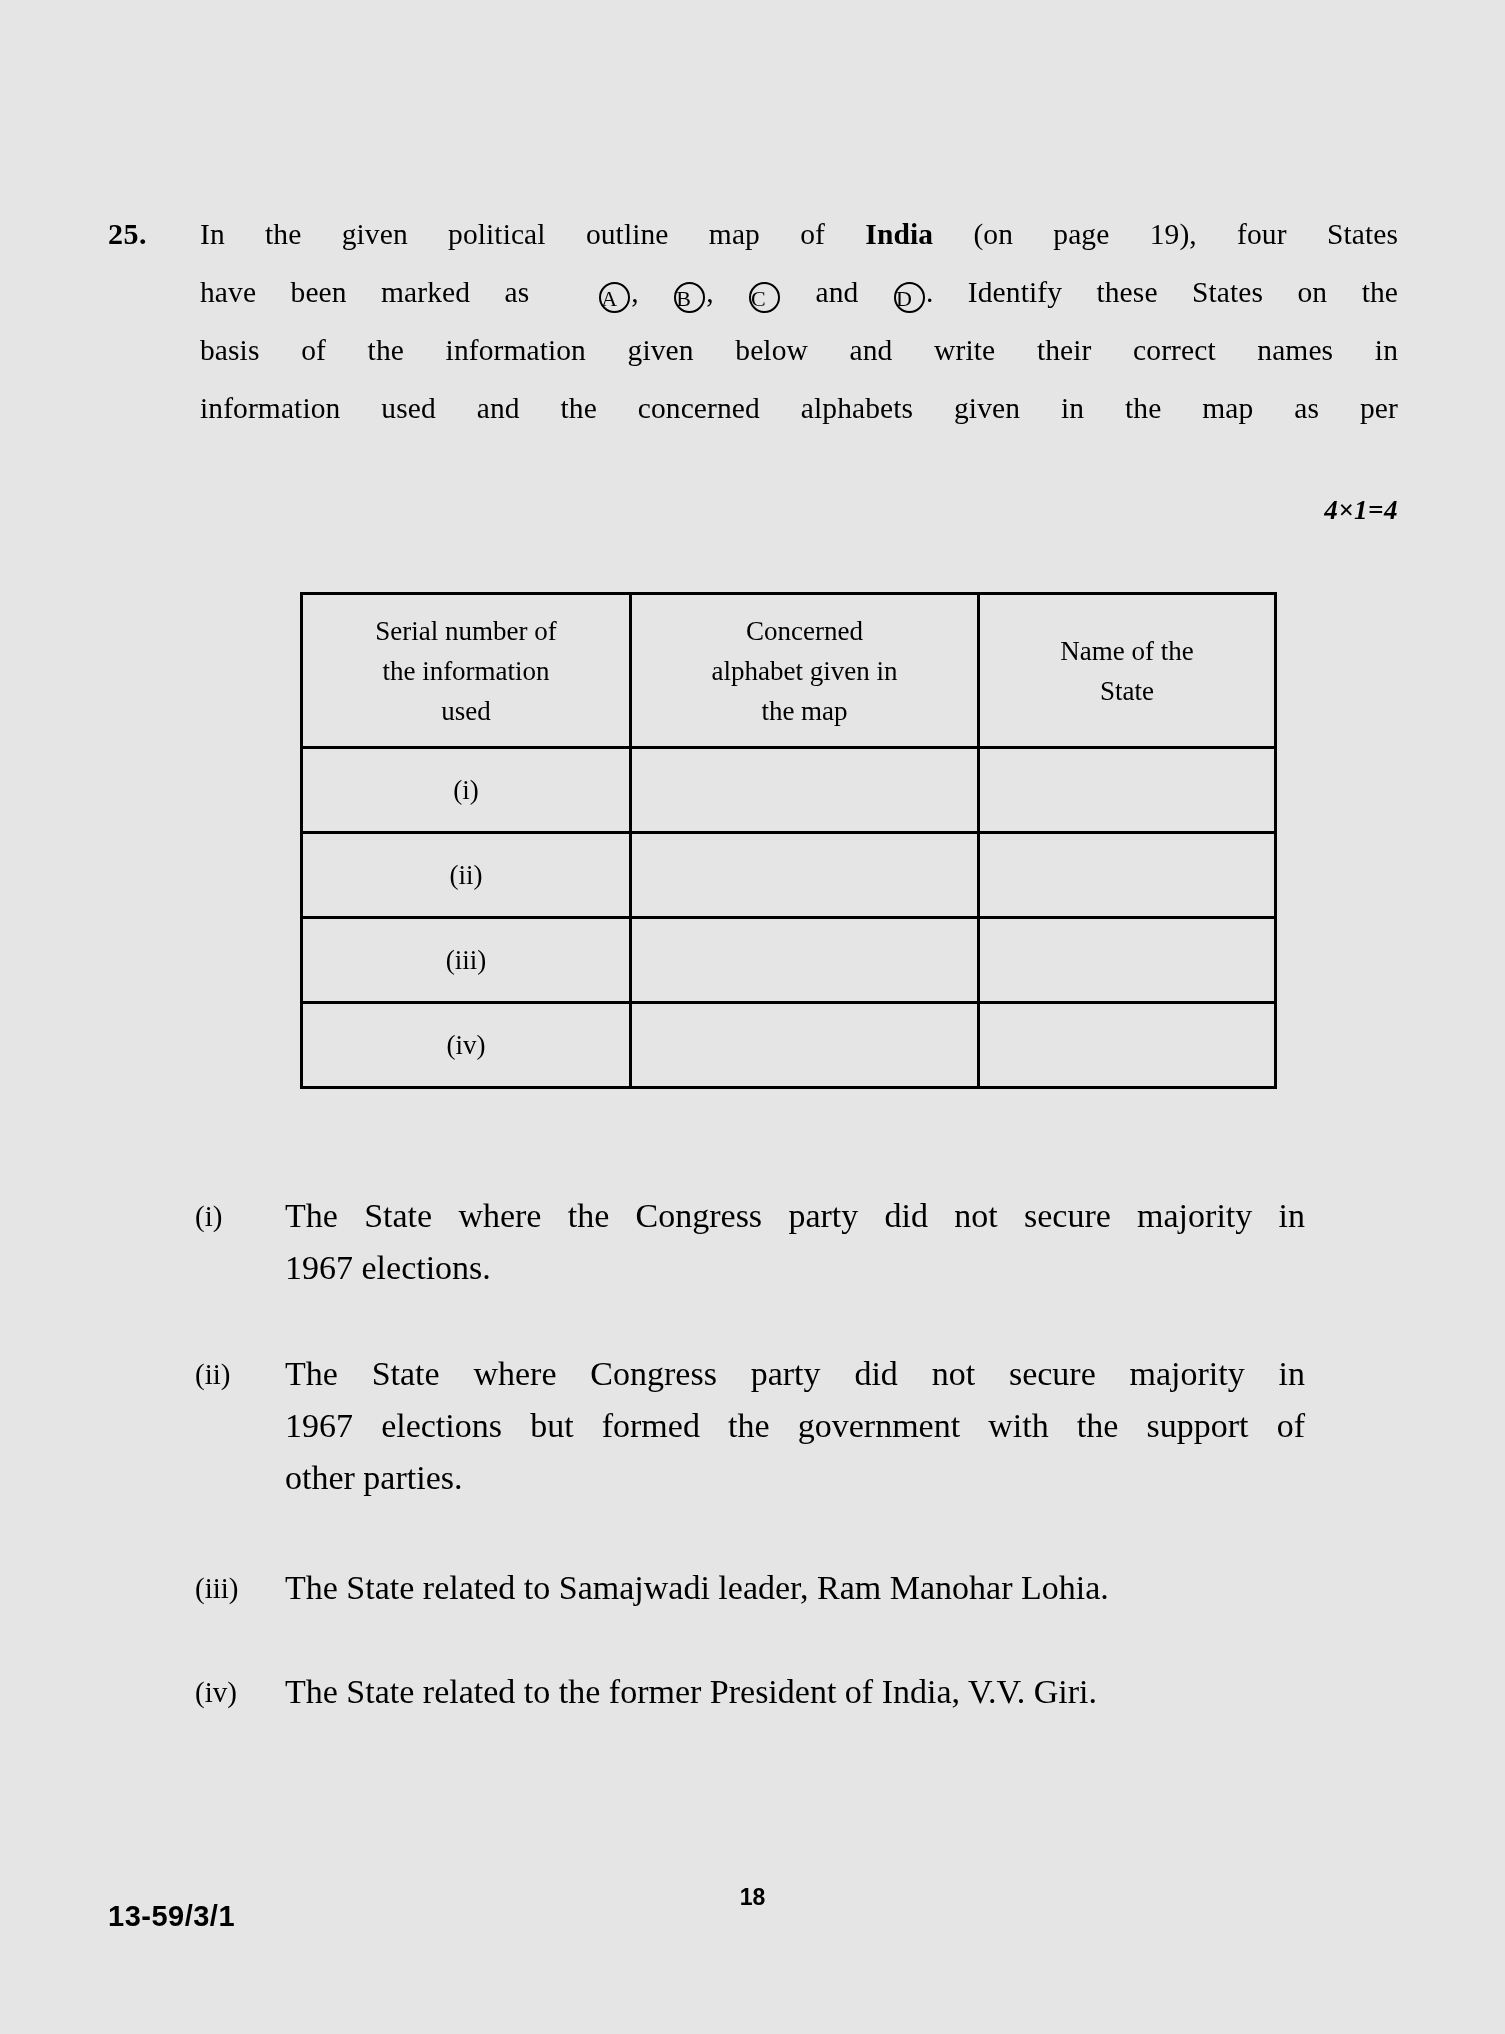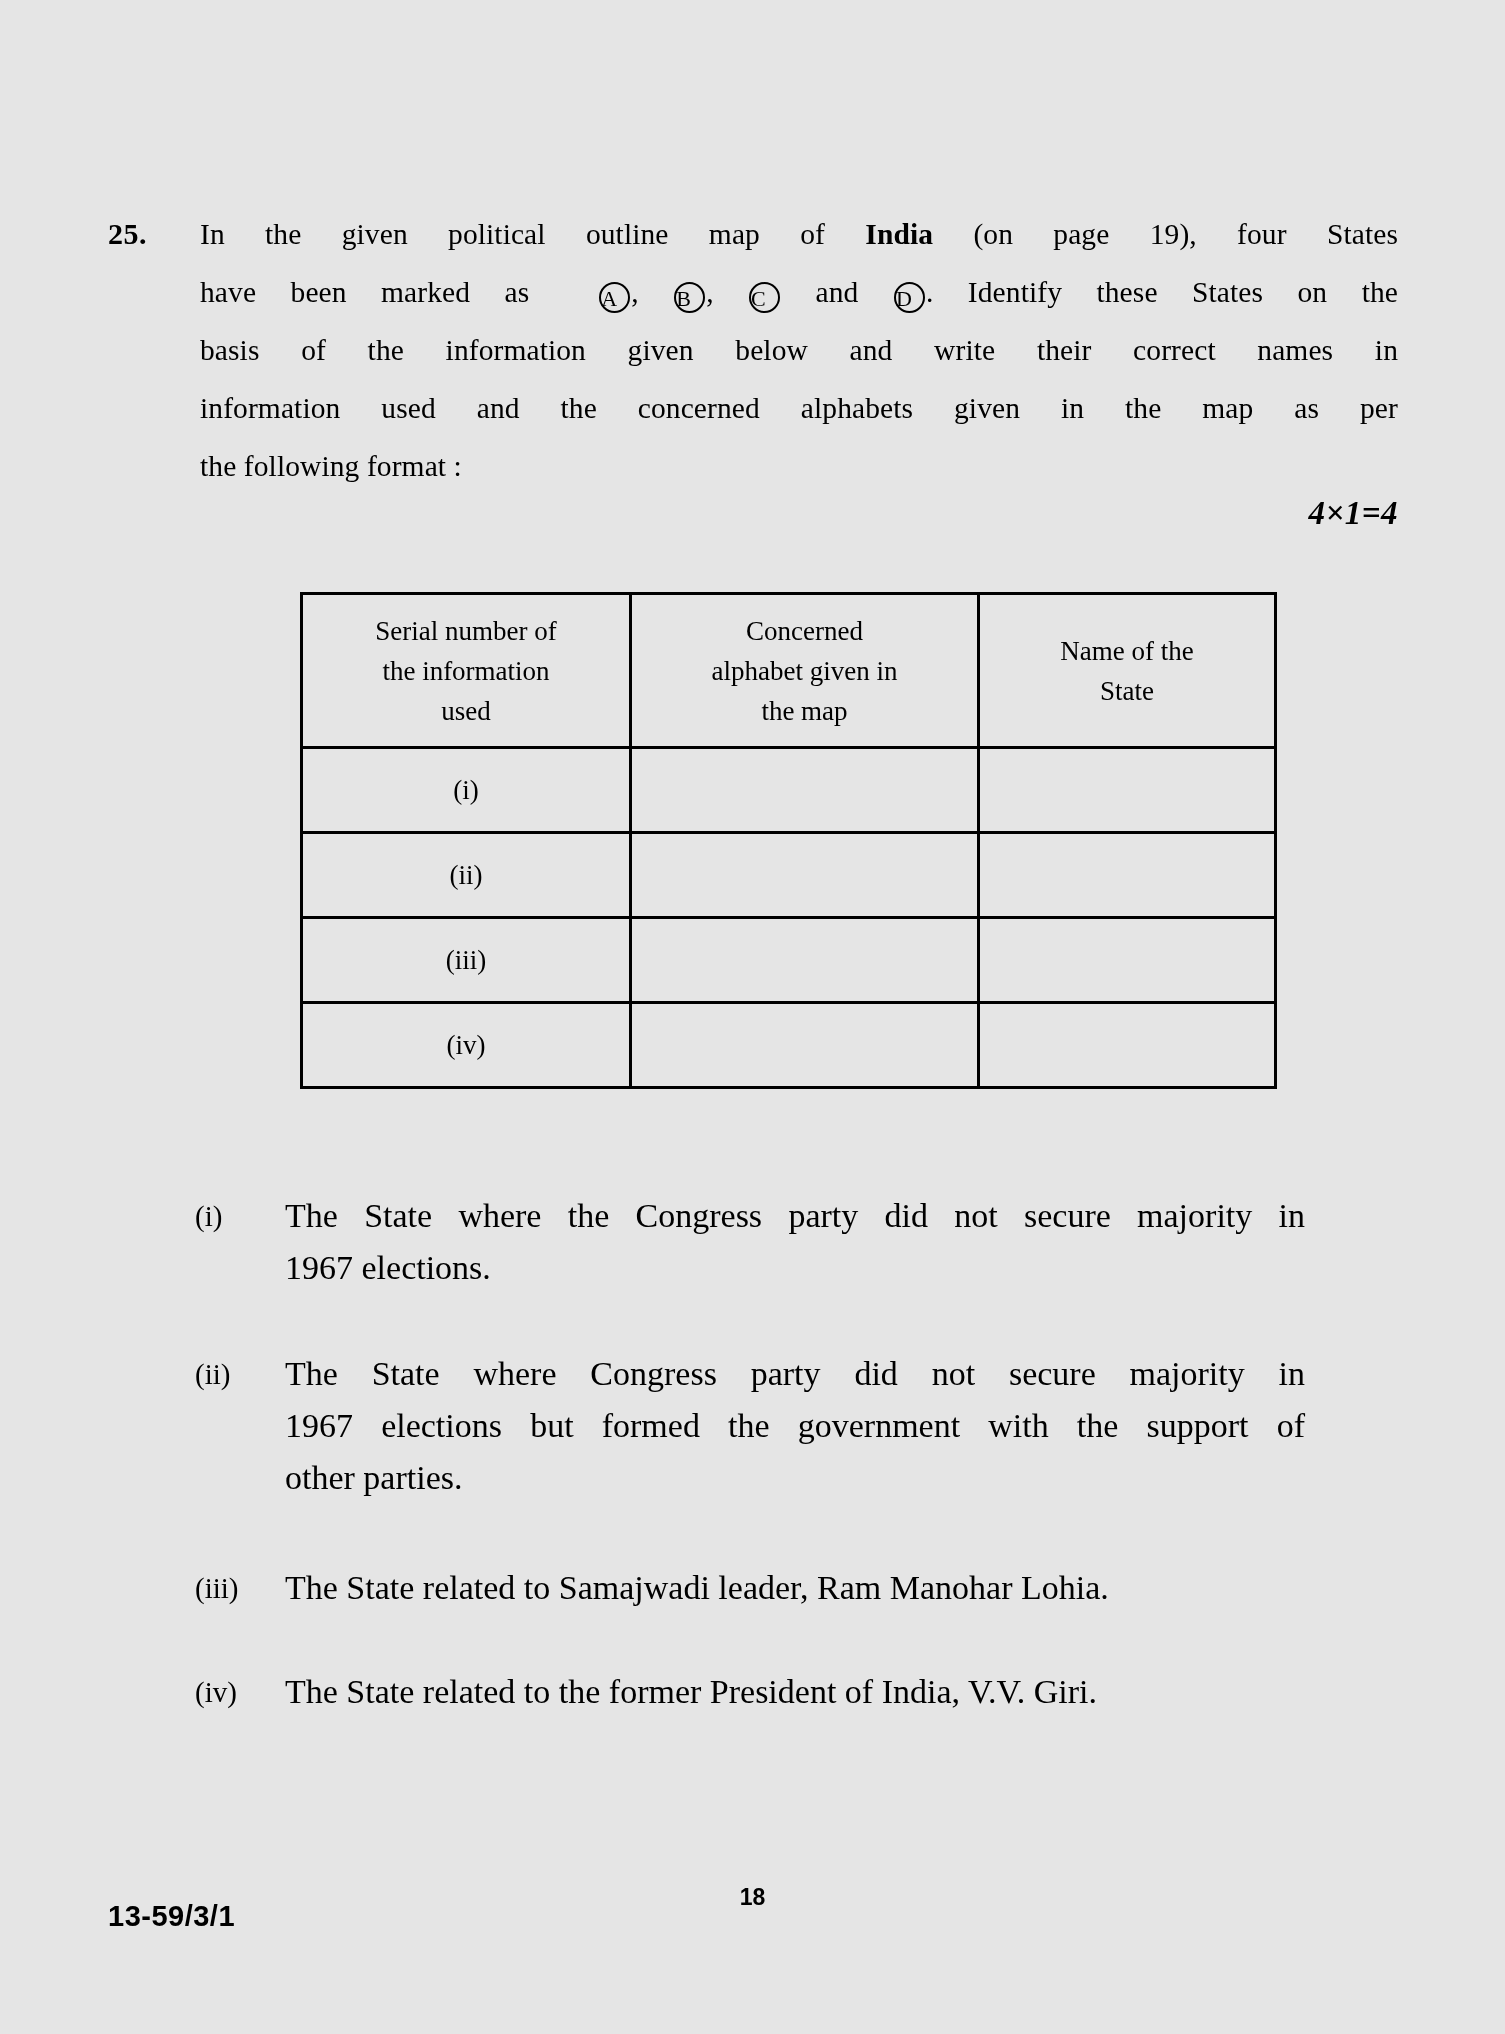--- a/index.html
+++ b/index.html
@@ -203,7 +203,6 @@
 
       <div class="q-line">basis  of  the  information  given  below  and  write  their  correct  names  in</div>
       <div class="q-line">information  used  and  the  concerned  alphabets  given  in  the  map  as  per</div>
-      <div class="q-line last">the following format :</div>
 
       <div class="marks">4×1=4</div>
     </div>

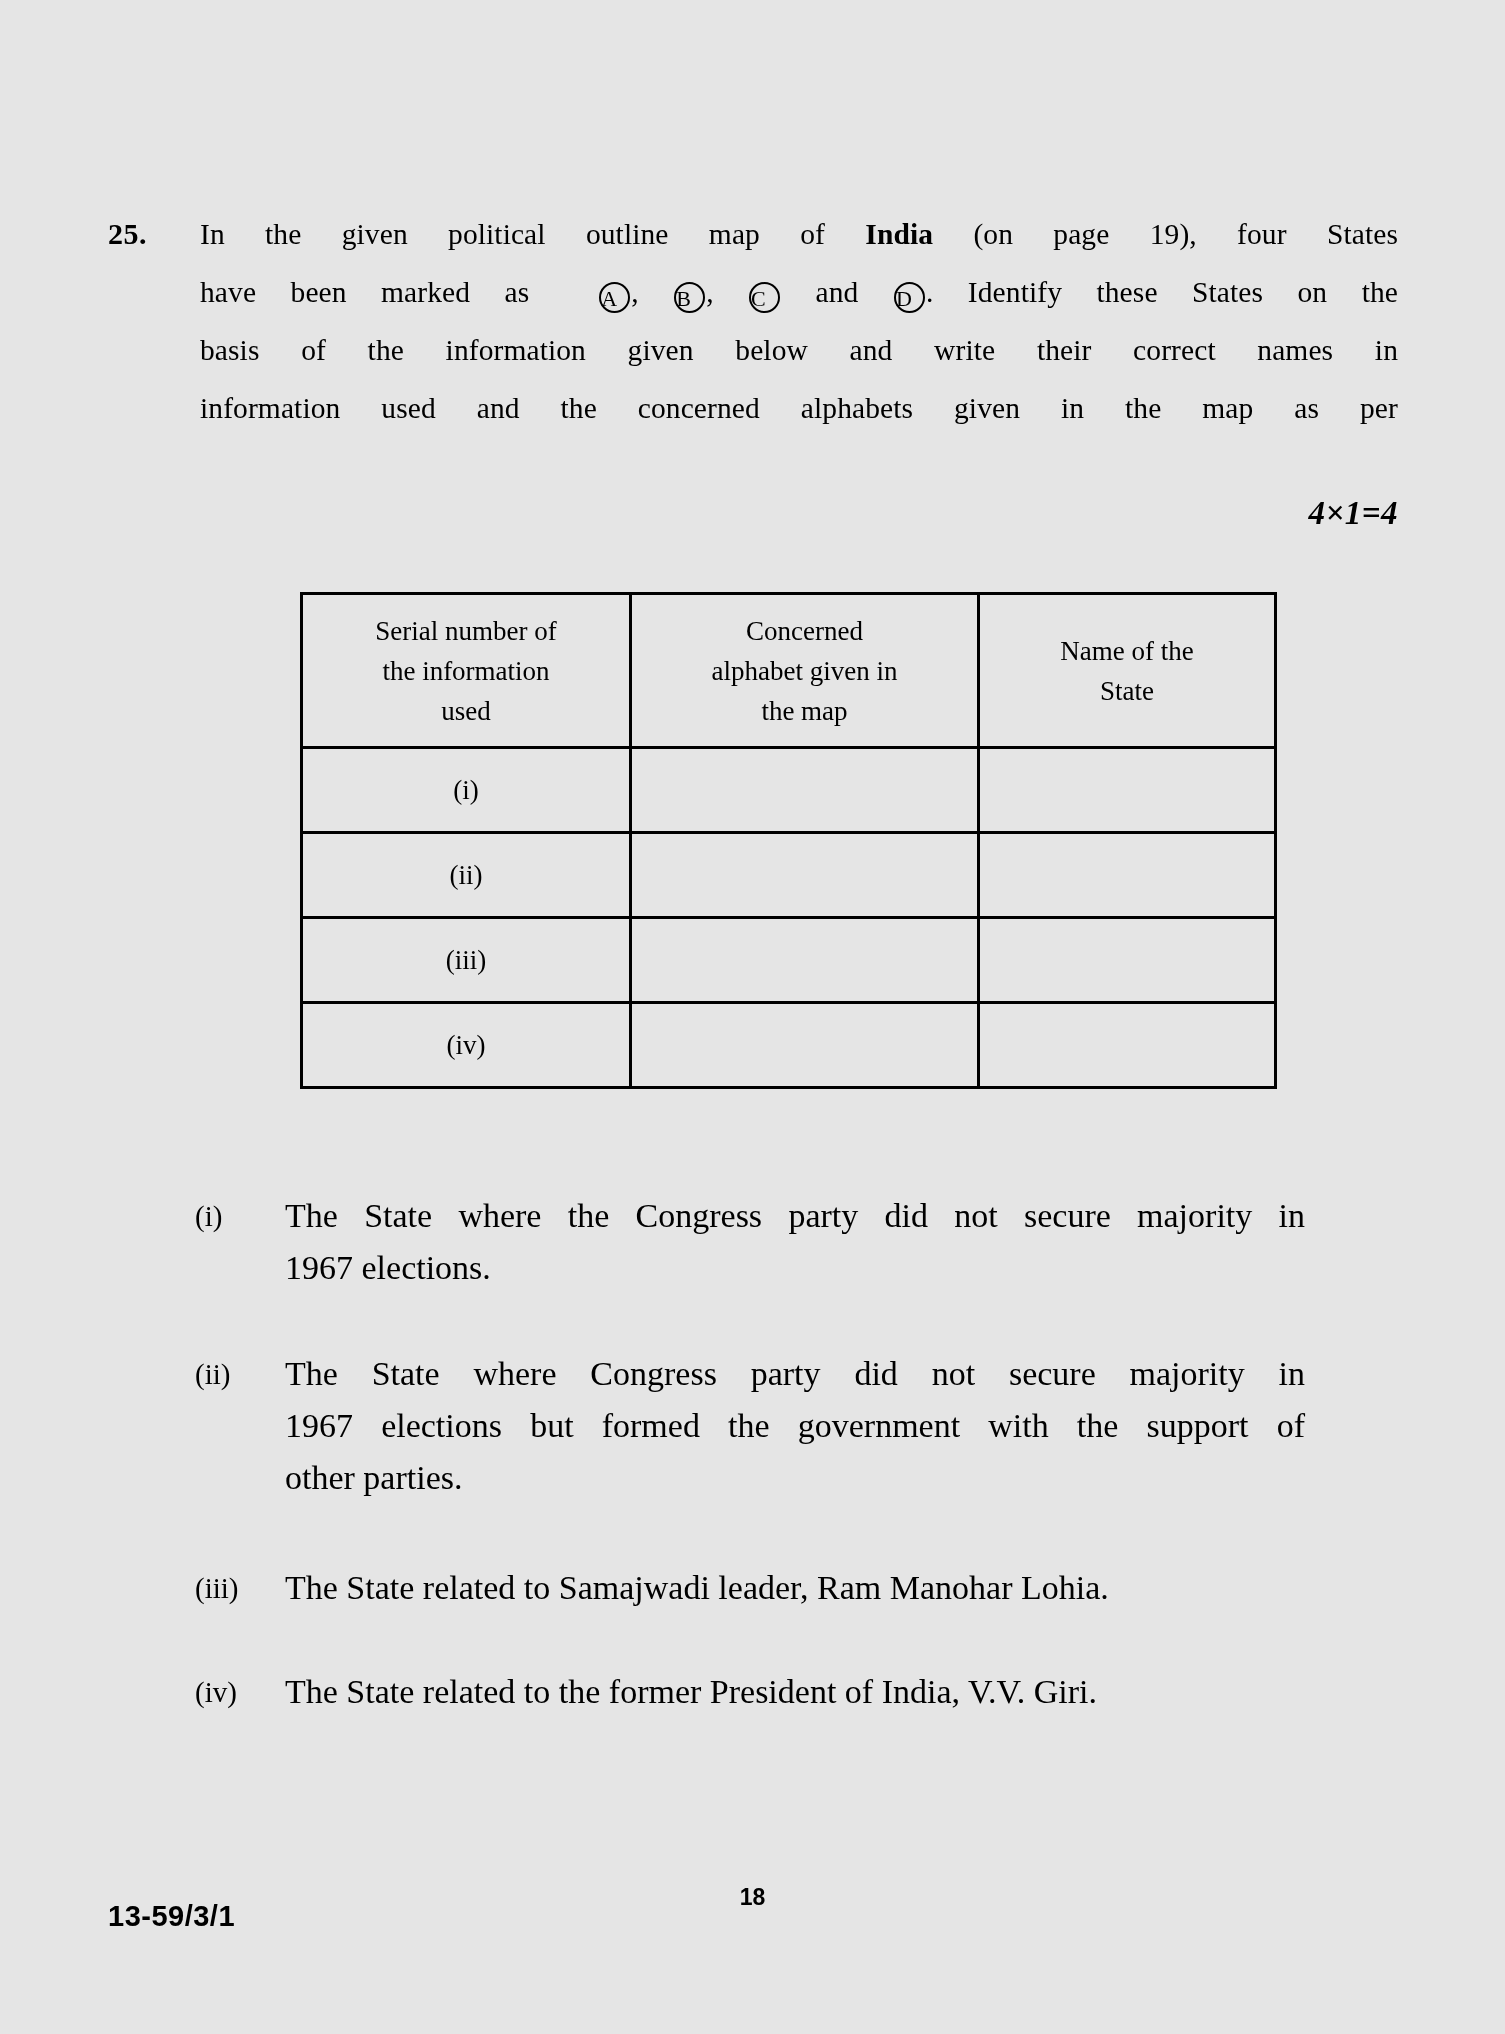--- a/index.html
+++ b/index.html
@@ -74,7 +74,7 @@
     position: absolute;
     right: 0;
     top: 290px;
-    font-size: 33px;
+    font-size: 27px;
     font-style: italic;
     font-weight: bold;
     letter-spacing: 0.5px;

